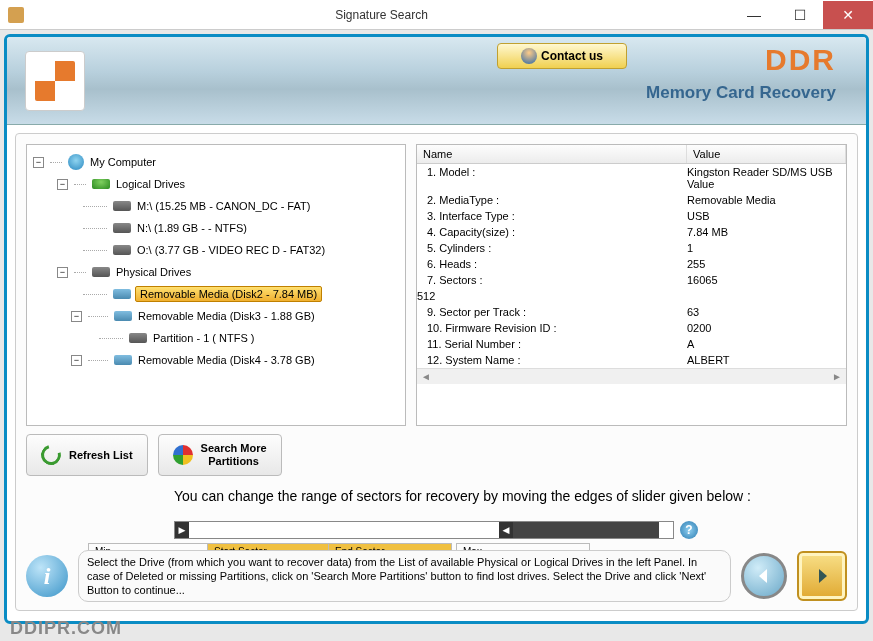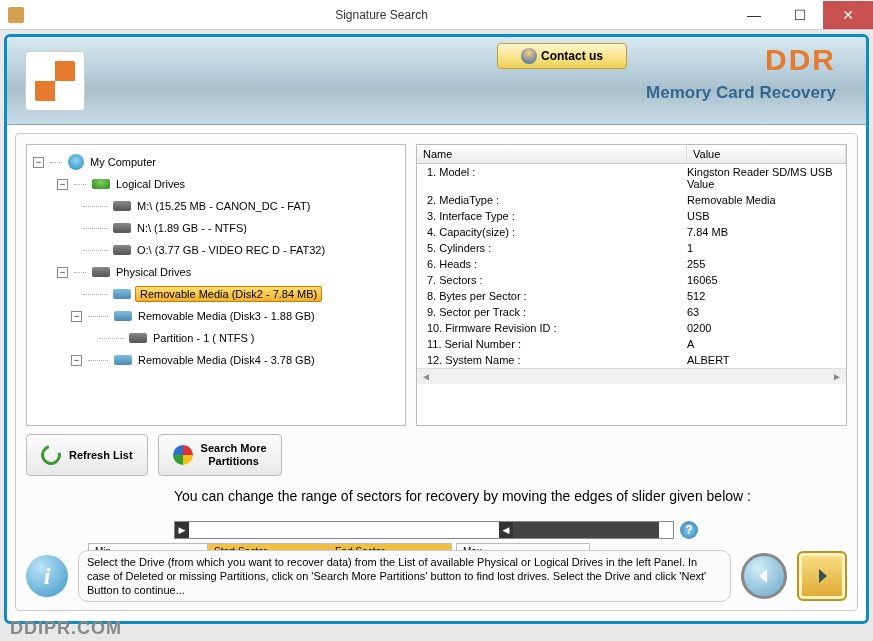--- a/index.html
+++ b/index.html
@@ -209,7 +209,6 @@
               <div class="col-value">16065</div>
             </div>
             <div class="detail-row">
-              <div class="col-name">8. Bytes per Sector :</div>
               <div class="col-value">512</div>
             </div>
             <div class="detail-row">

